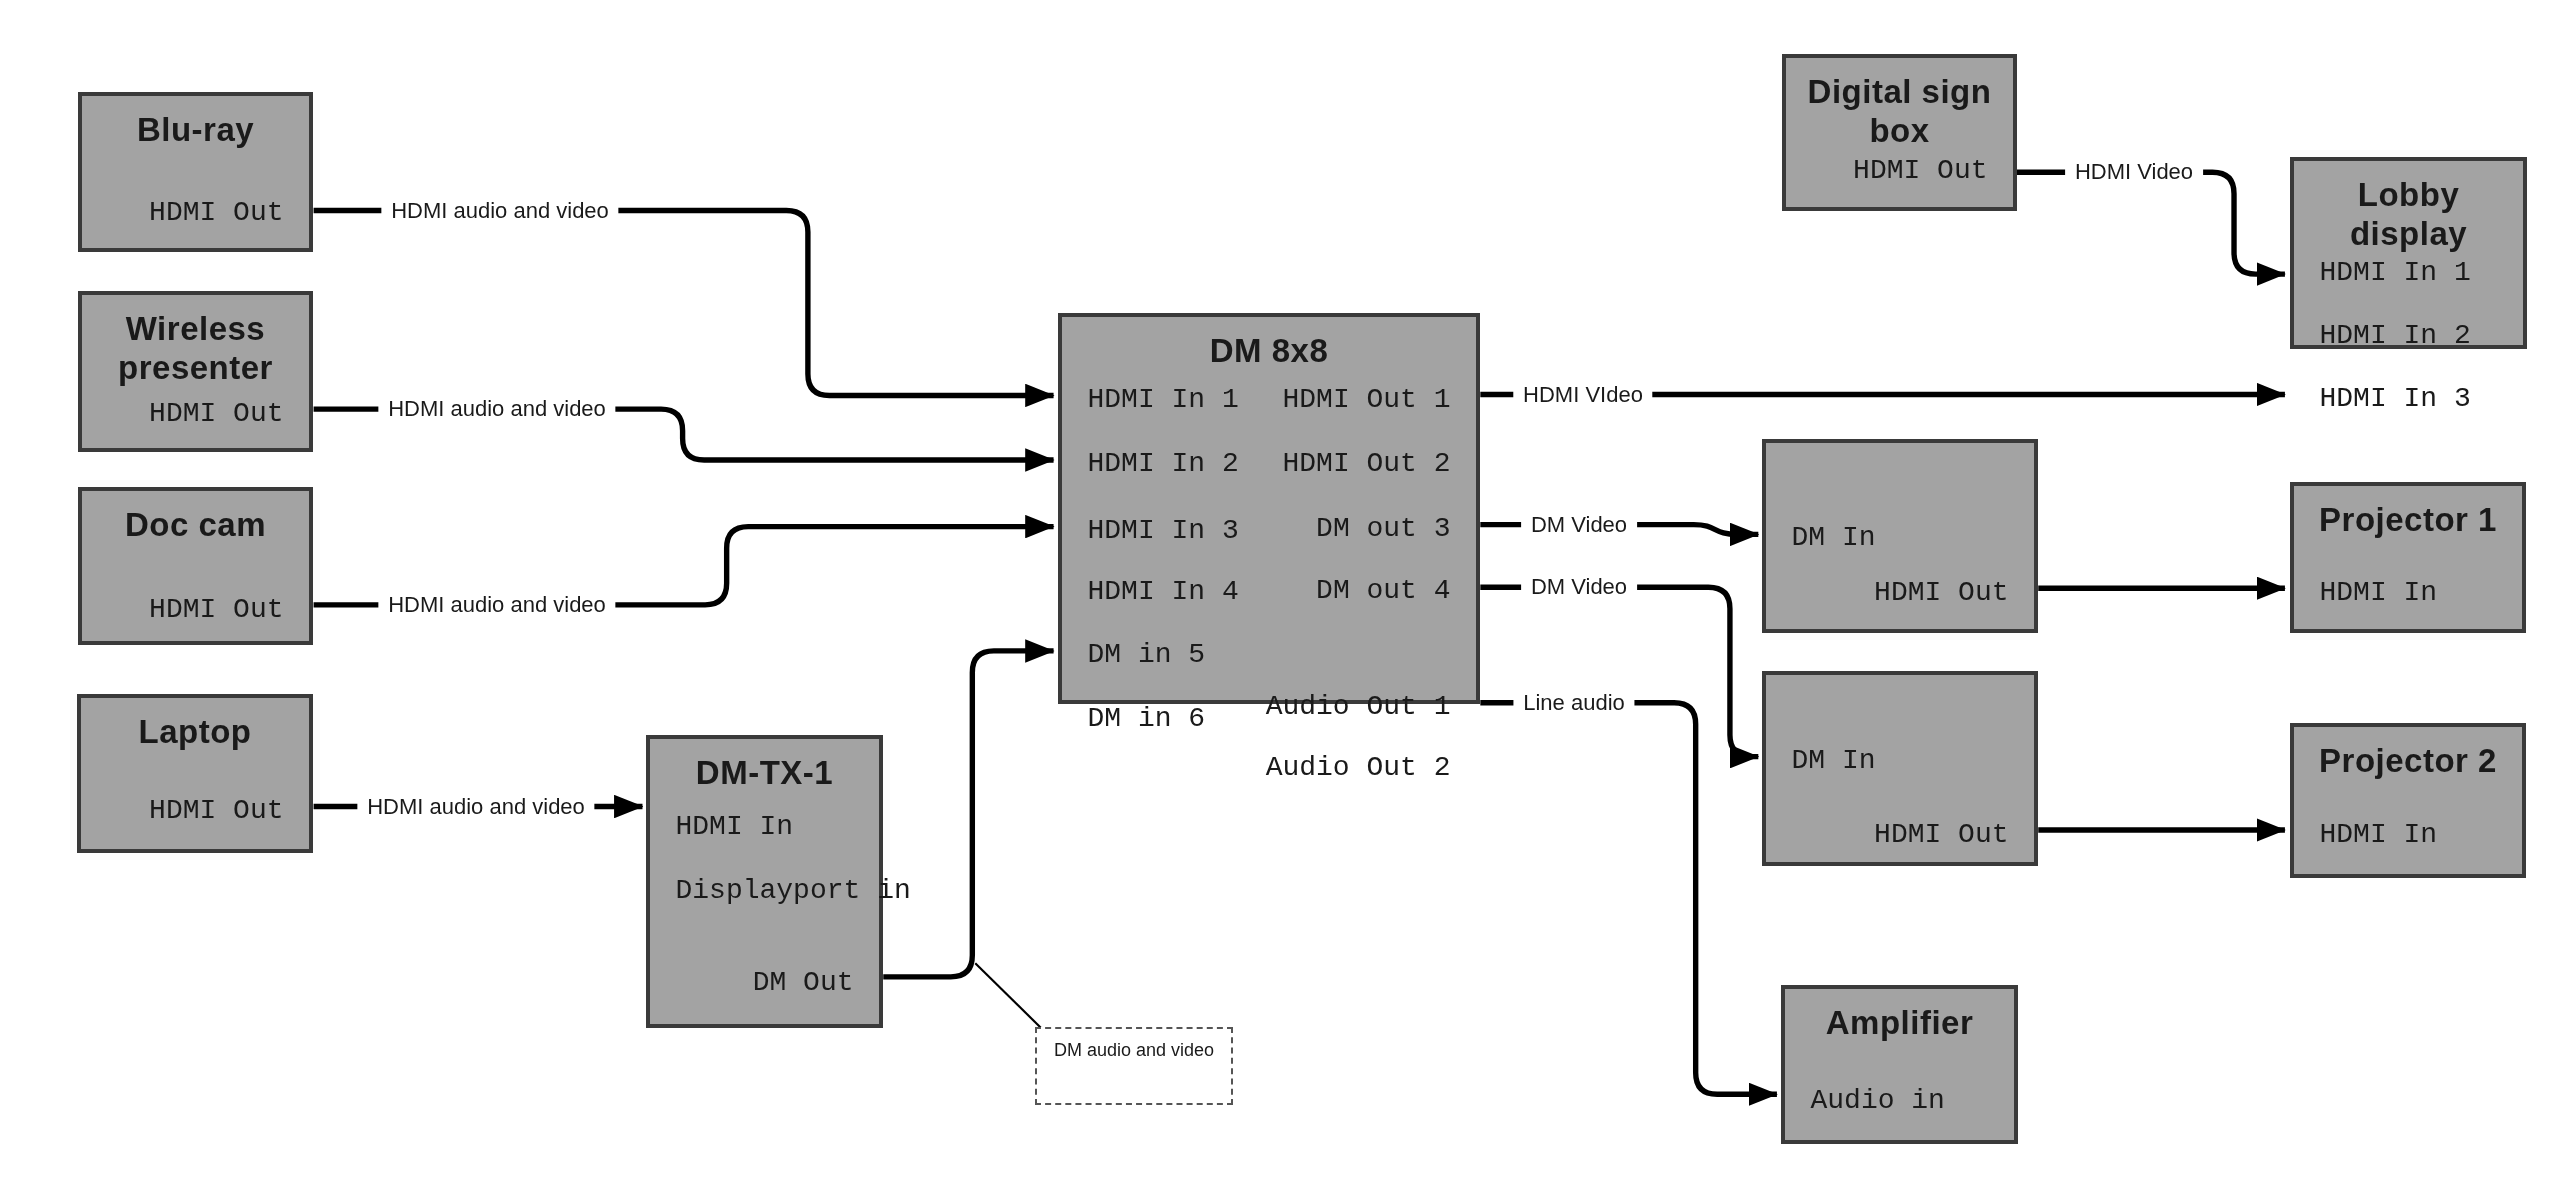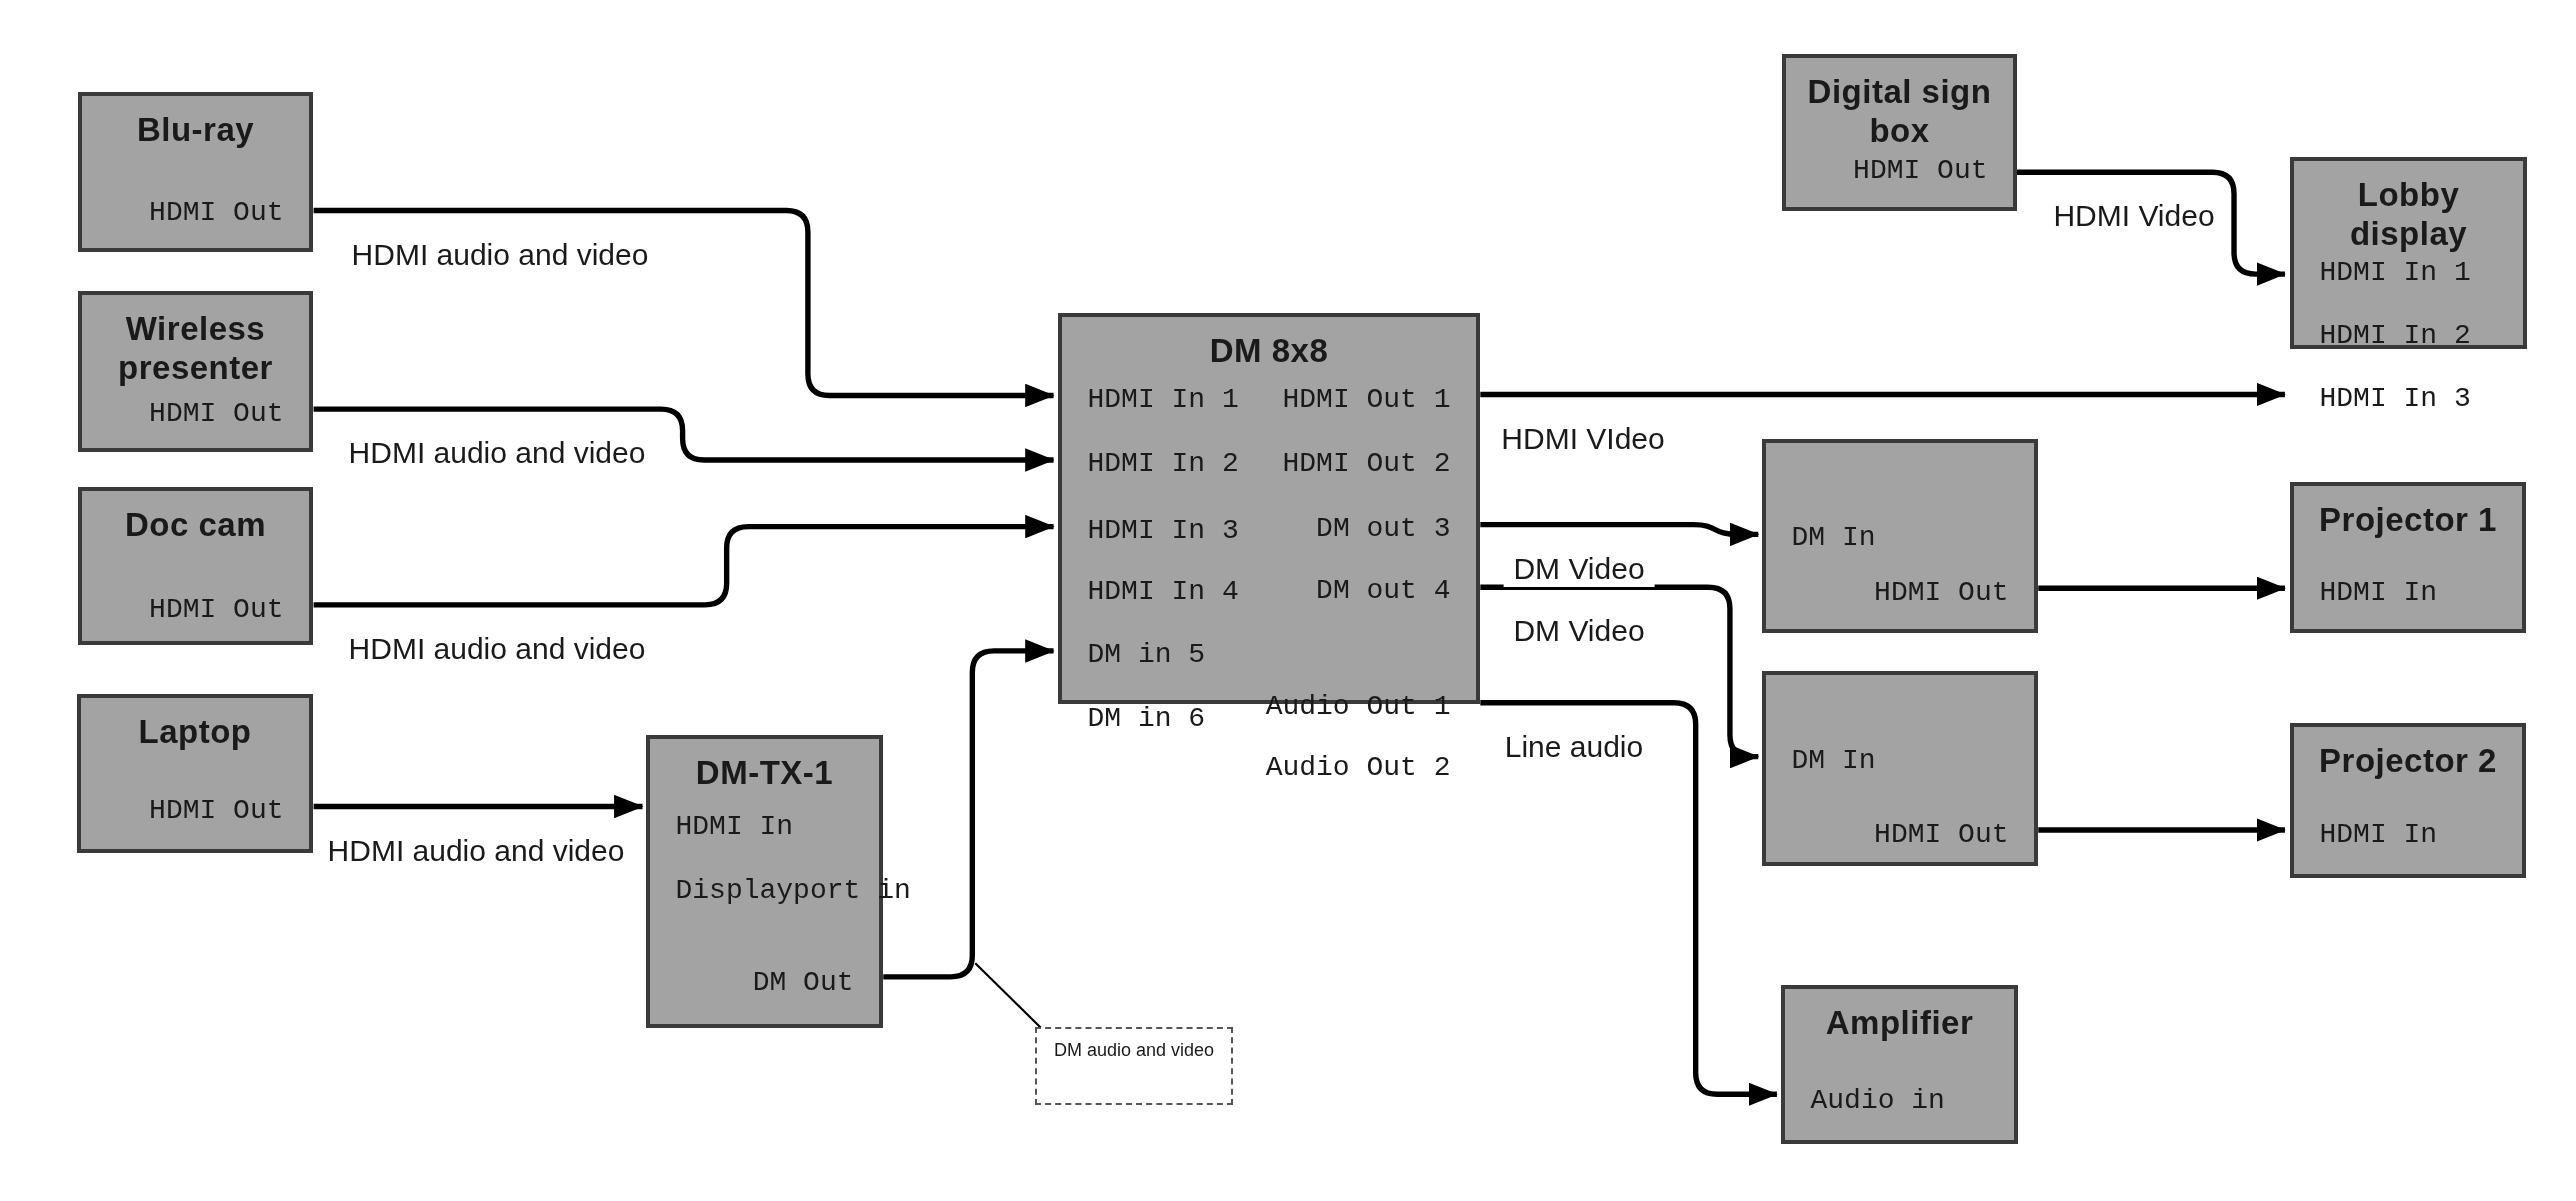--- a/index.html
+++ b/index.html
@@ -41,10 +41,9 @@
     transform:translate(-50%,-50%);
     background:#ffffff;
     padding:1px 9.8px;
-    font-size:30px;
+    font-size:22px;
     white-space:nowrap;
     z-index:3;
-    margin-top:44px;
   }
   .note{
     position:absolute;

